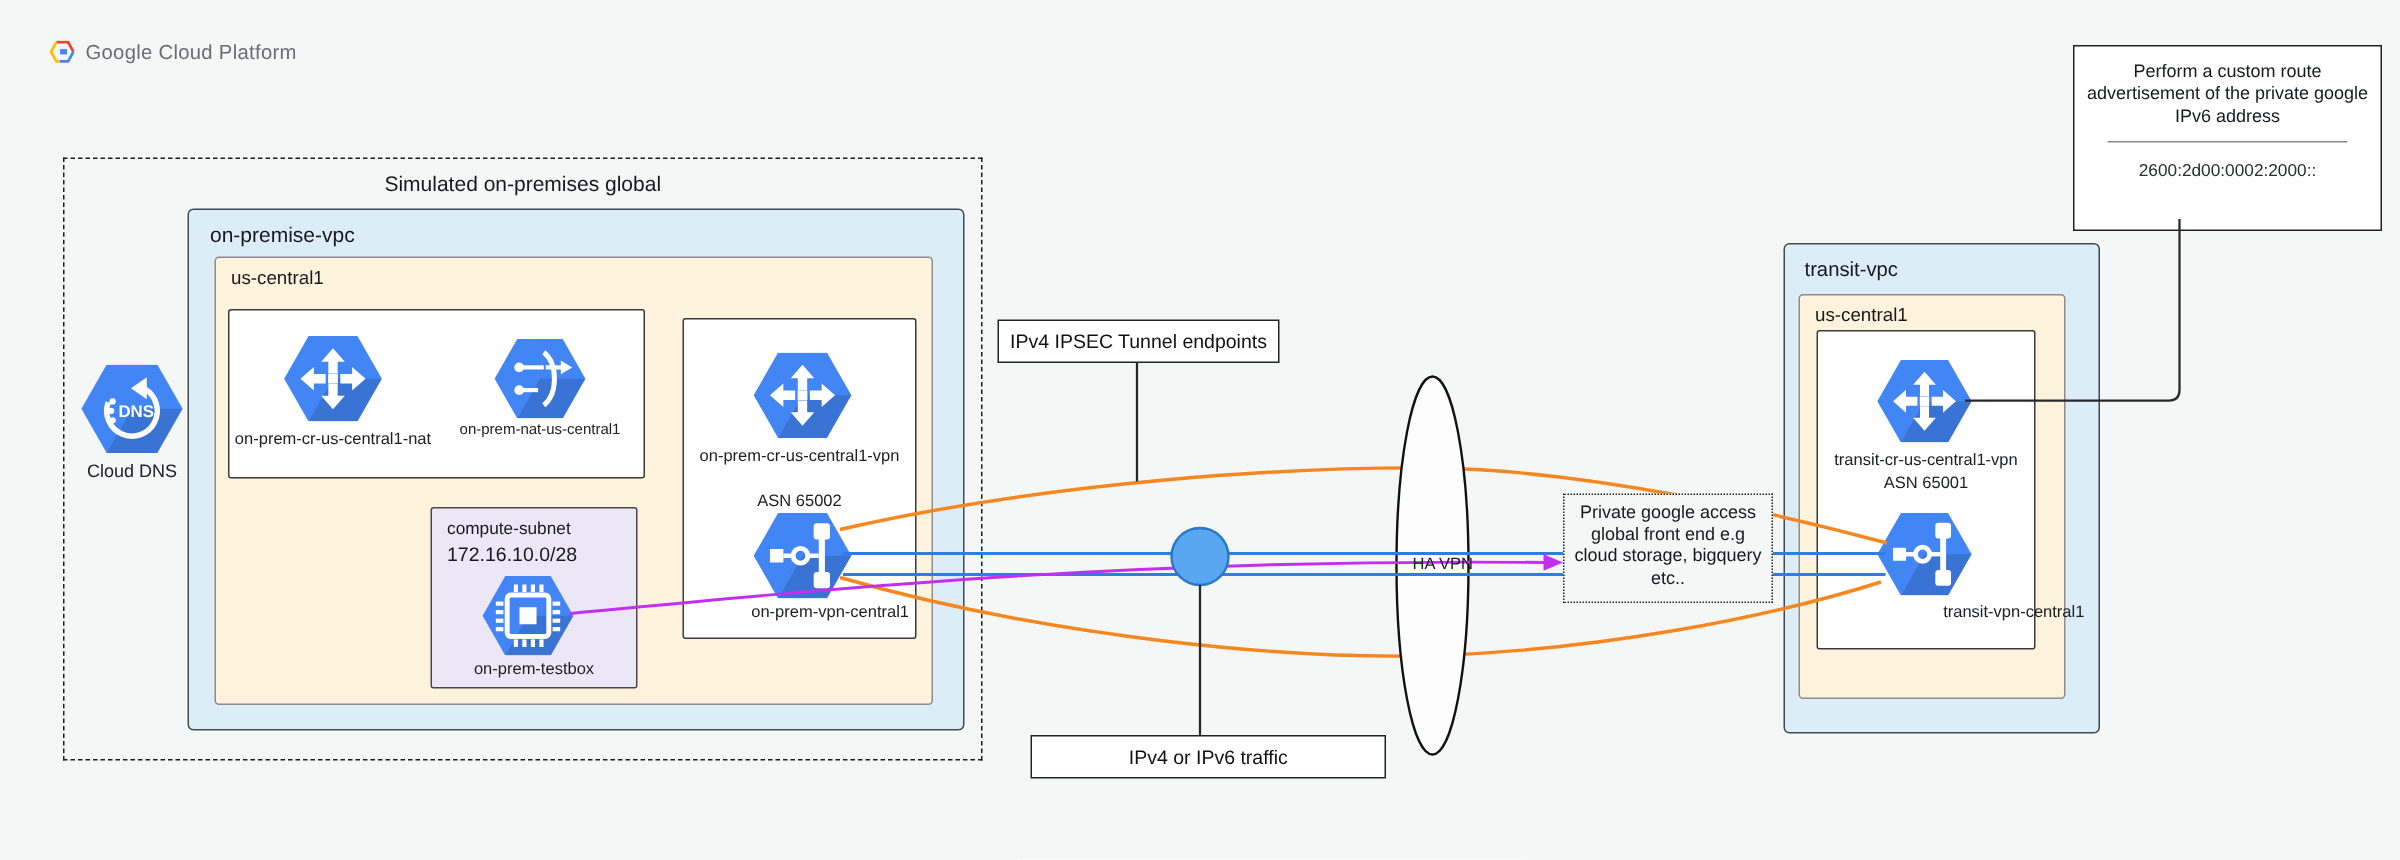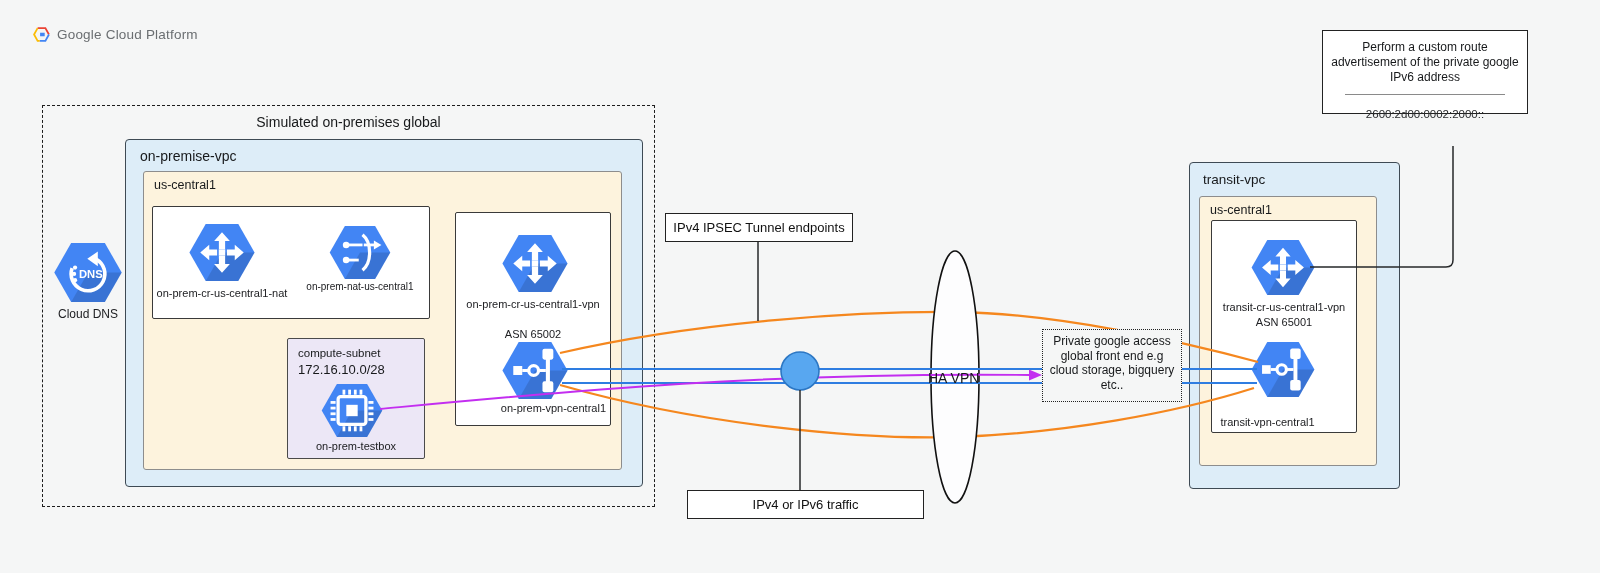--- a/index.html
+++ b/index.html
@@ -171,7 +171,7 @@
     <span>IPv4 or IPv6 traffic</span>
   </div>
 
-  <div class="callout" style="left:1322px;top:30px;width:206px;height:84px;">
+  <div class="callout" style="left:1382px;top:30px;width:206px;height:124px;">
     <div class="ctext">
       <div>Perform a custom route</div>
       <div>advertisement of the private google</div>

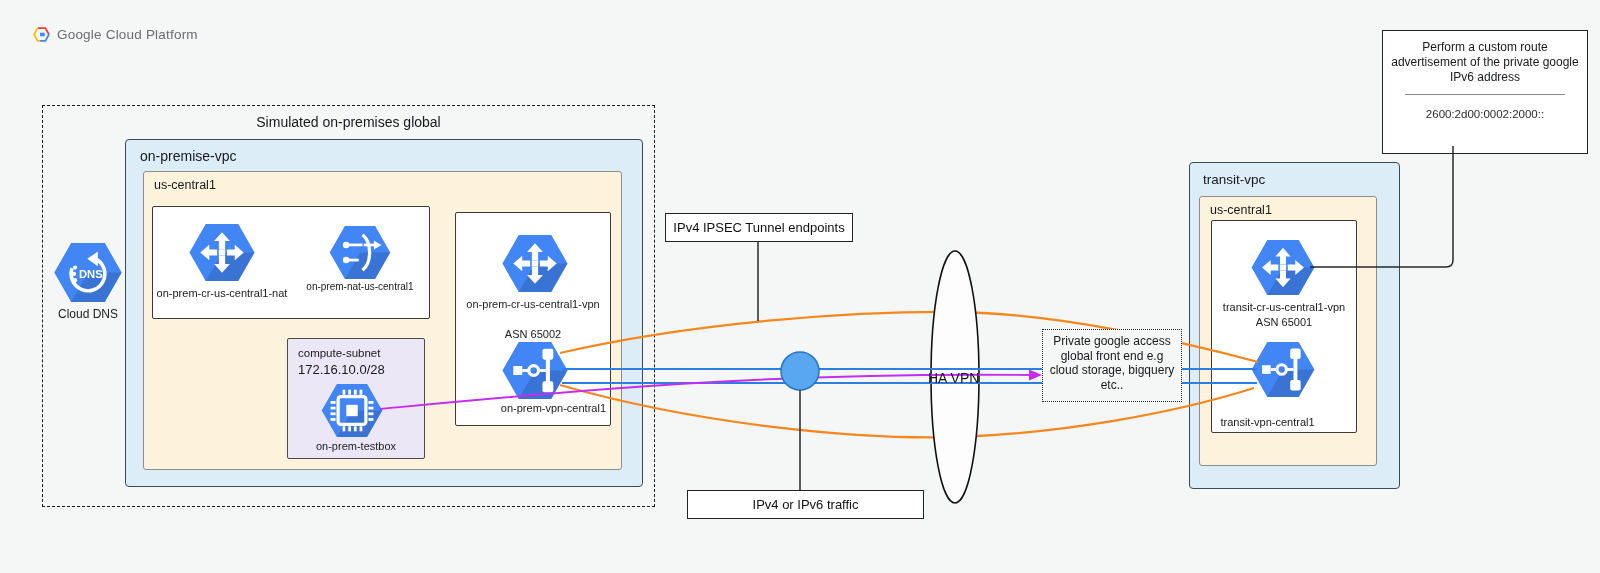--- a/index.html
+++ b/index.html
@@ -32,7 +32,7 @@
   .ellipse-havpn{fill:#fdfdfe;stroke:#111;stroke-width:1.6;}
   .pga{position:absolute;box-sizing:border-box;background:var(--bg);border:1.6px dotted #222;
     font-size:12px;color:#17191b;text-align:center;padding-top:4px;line-height:1.22;}
-  .havpn{position:absolute;font-size:14px;color:#17191b;text-align:left;}
+  .havpn{position:absolute;font-size:11px;color:#17191b;text-align:right;}
   .callout{position:absolute;box-sizing:border-box;background:#fff;border:1.3px solid #222;
     text-align:center;color:#17191b;}
   .callout .ctext{font-size:12px;line-height:1.24;padding:9px 4px 0 4px;}

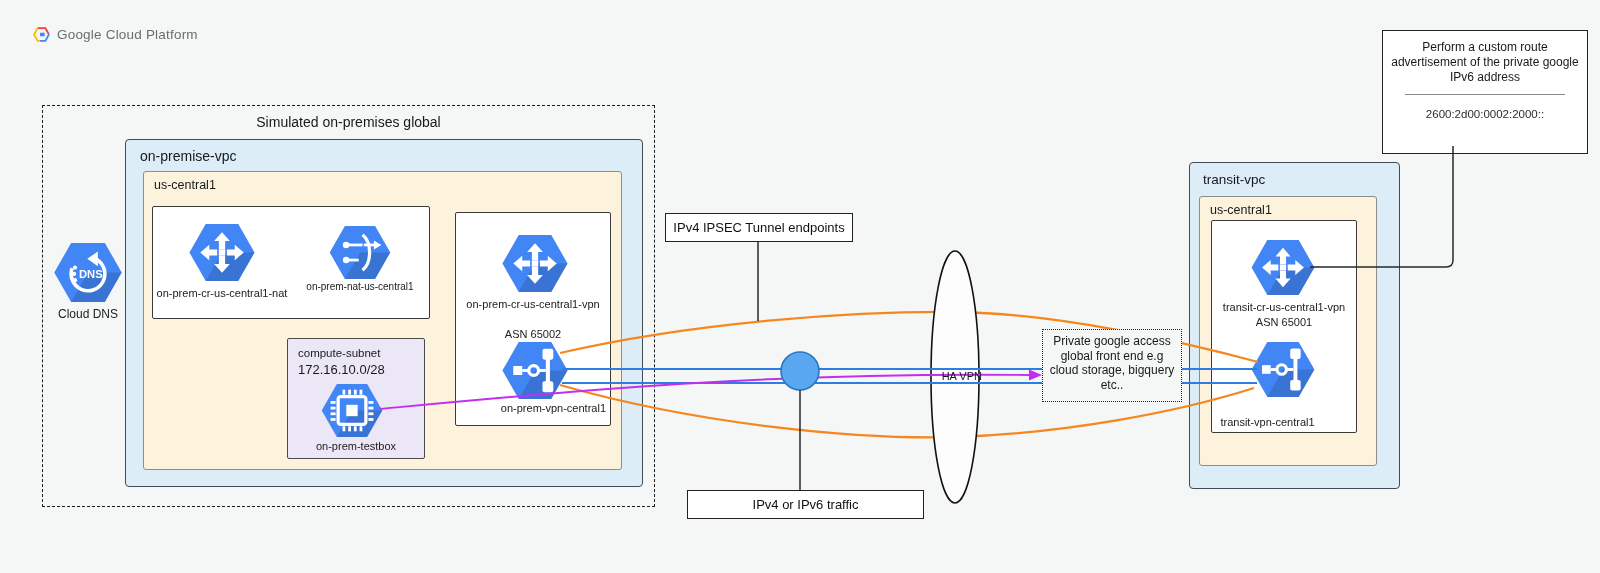--- a/index.html
+++ b/index.html
@@ -221,7 +221,7 @@
   <svg class="hex" style="left:1251px;top:342px;" width="64" height="55">
       <use href="#icon-vpn"></use>
     </svg>
-  <div class="iconlabel" style="left:1183px;top:402px;width:169px;font-size:11px;margin-top:14px;">transit-vpn-central1</div>
+  <div class="iconlabel" style="left:1258px;top:402px;width:169px;font-size:11px;">transit-vpn-central1</div>
 
   <svg class="overlay" width="1600" height="573" viewBox="0 0 1600 573">
     <path class="l-orange" d="M560,353 C700,321 860,311 958,312 C1060,314 1180,341 1258,362"></path>

